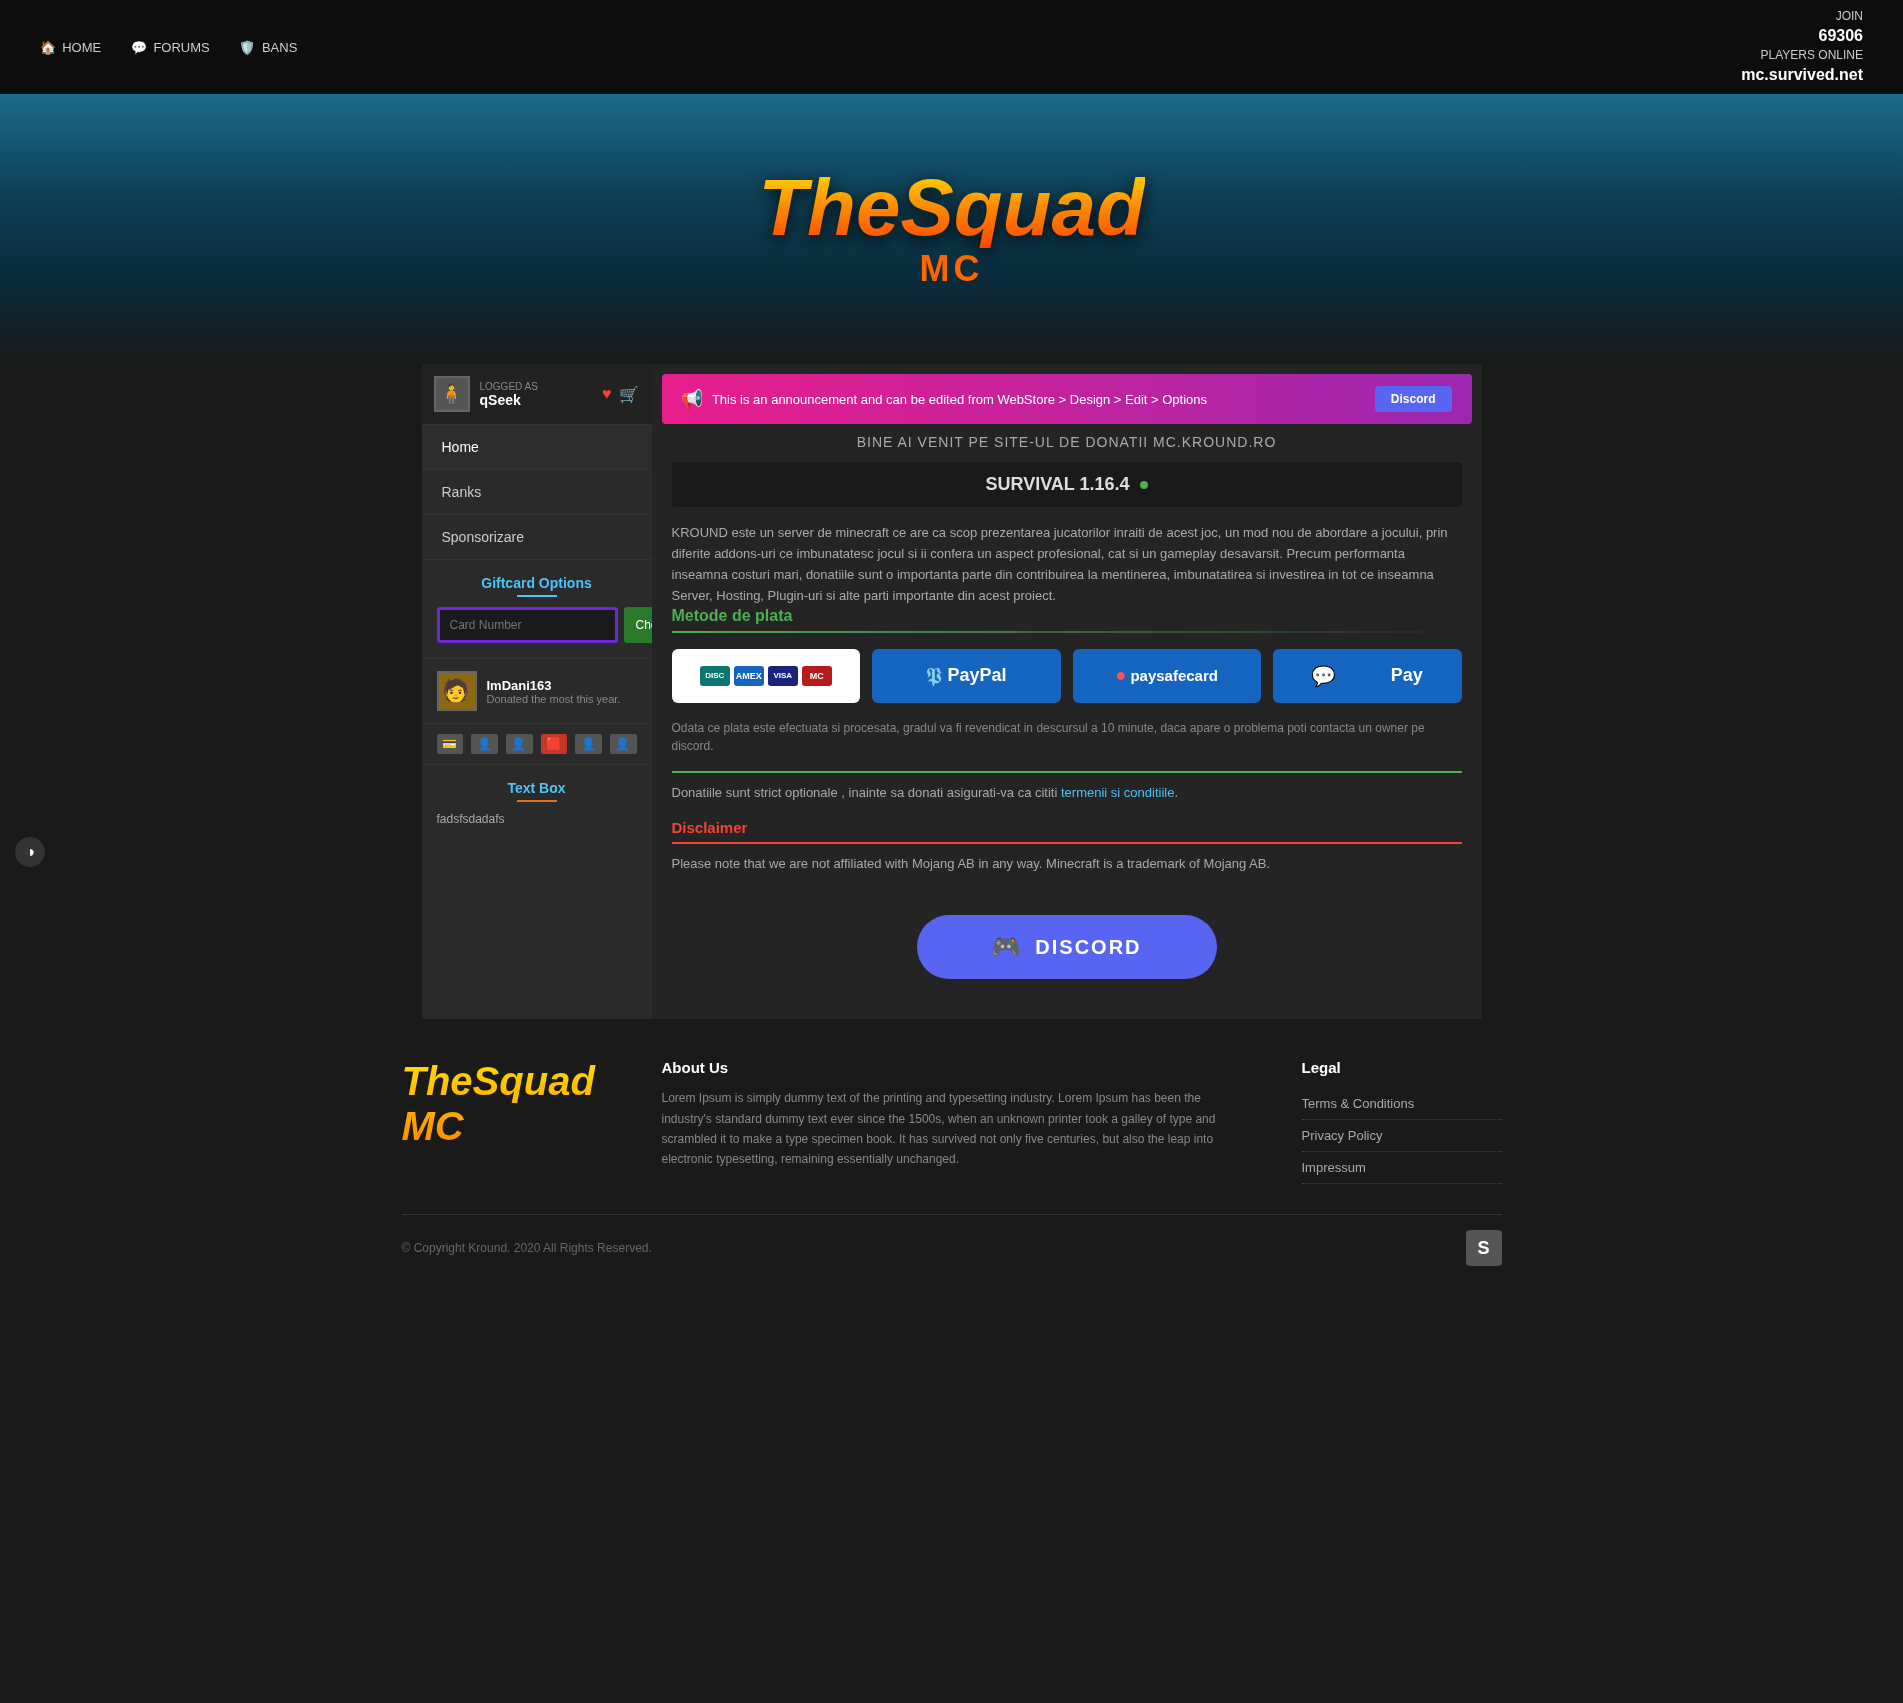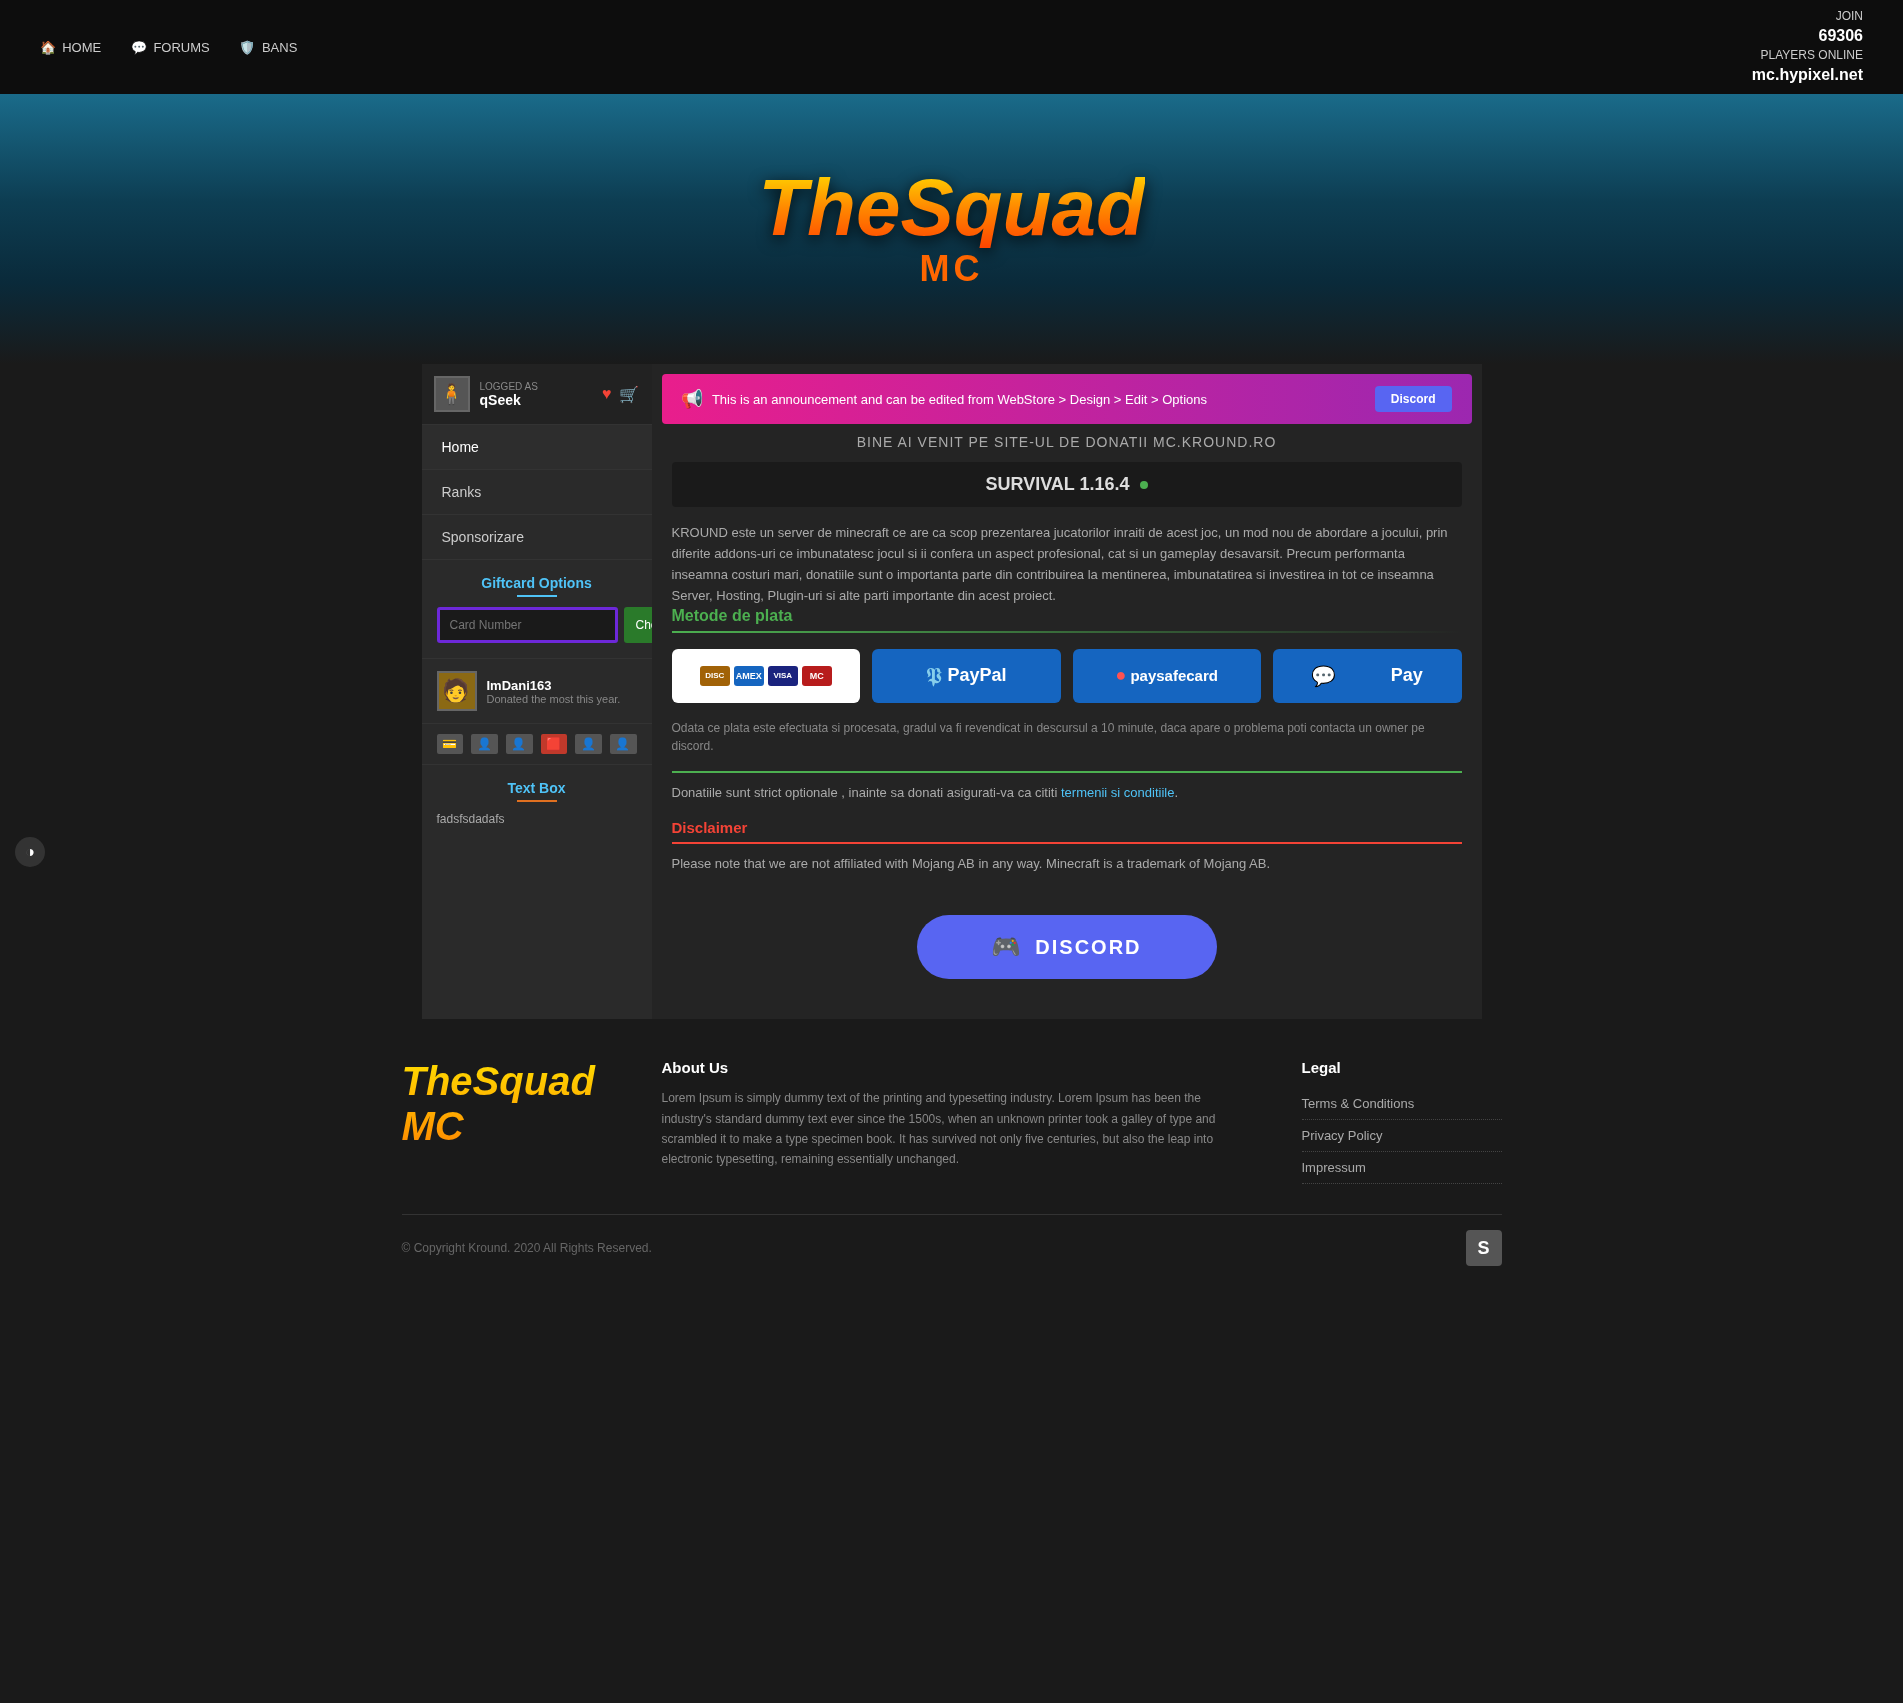--- a/index.html
+++ b/index.html
@@ -479,7 +479,7 @@
     <span>
       <span>JOIN </span><strong>69306</strong><span> PLAYERS ONLINE</span>
     </span>
-    <strong>mc.hypixel.net</strong>
+    <strong>mc.survived.net</strong>
   </div>
 </nav>
 

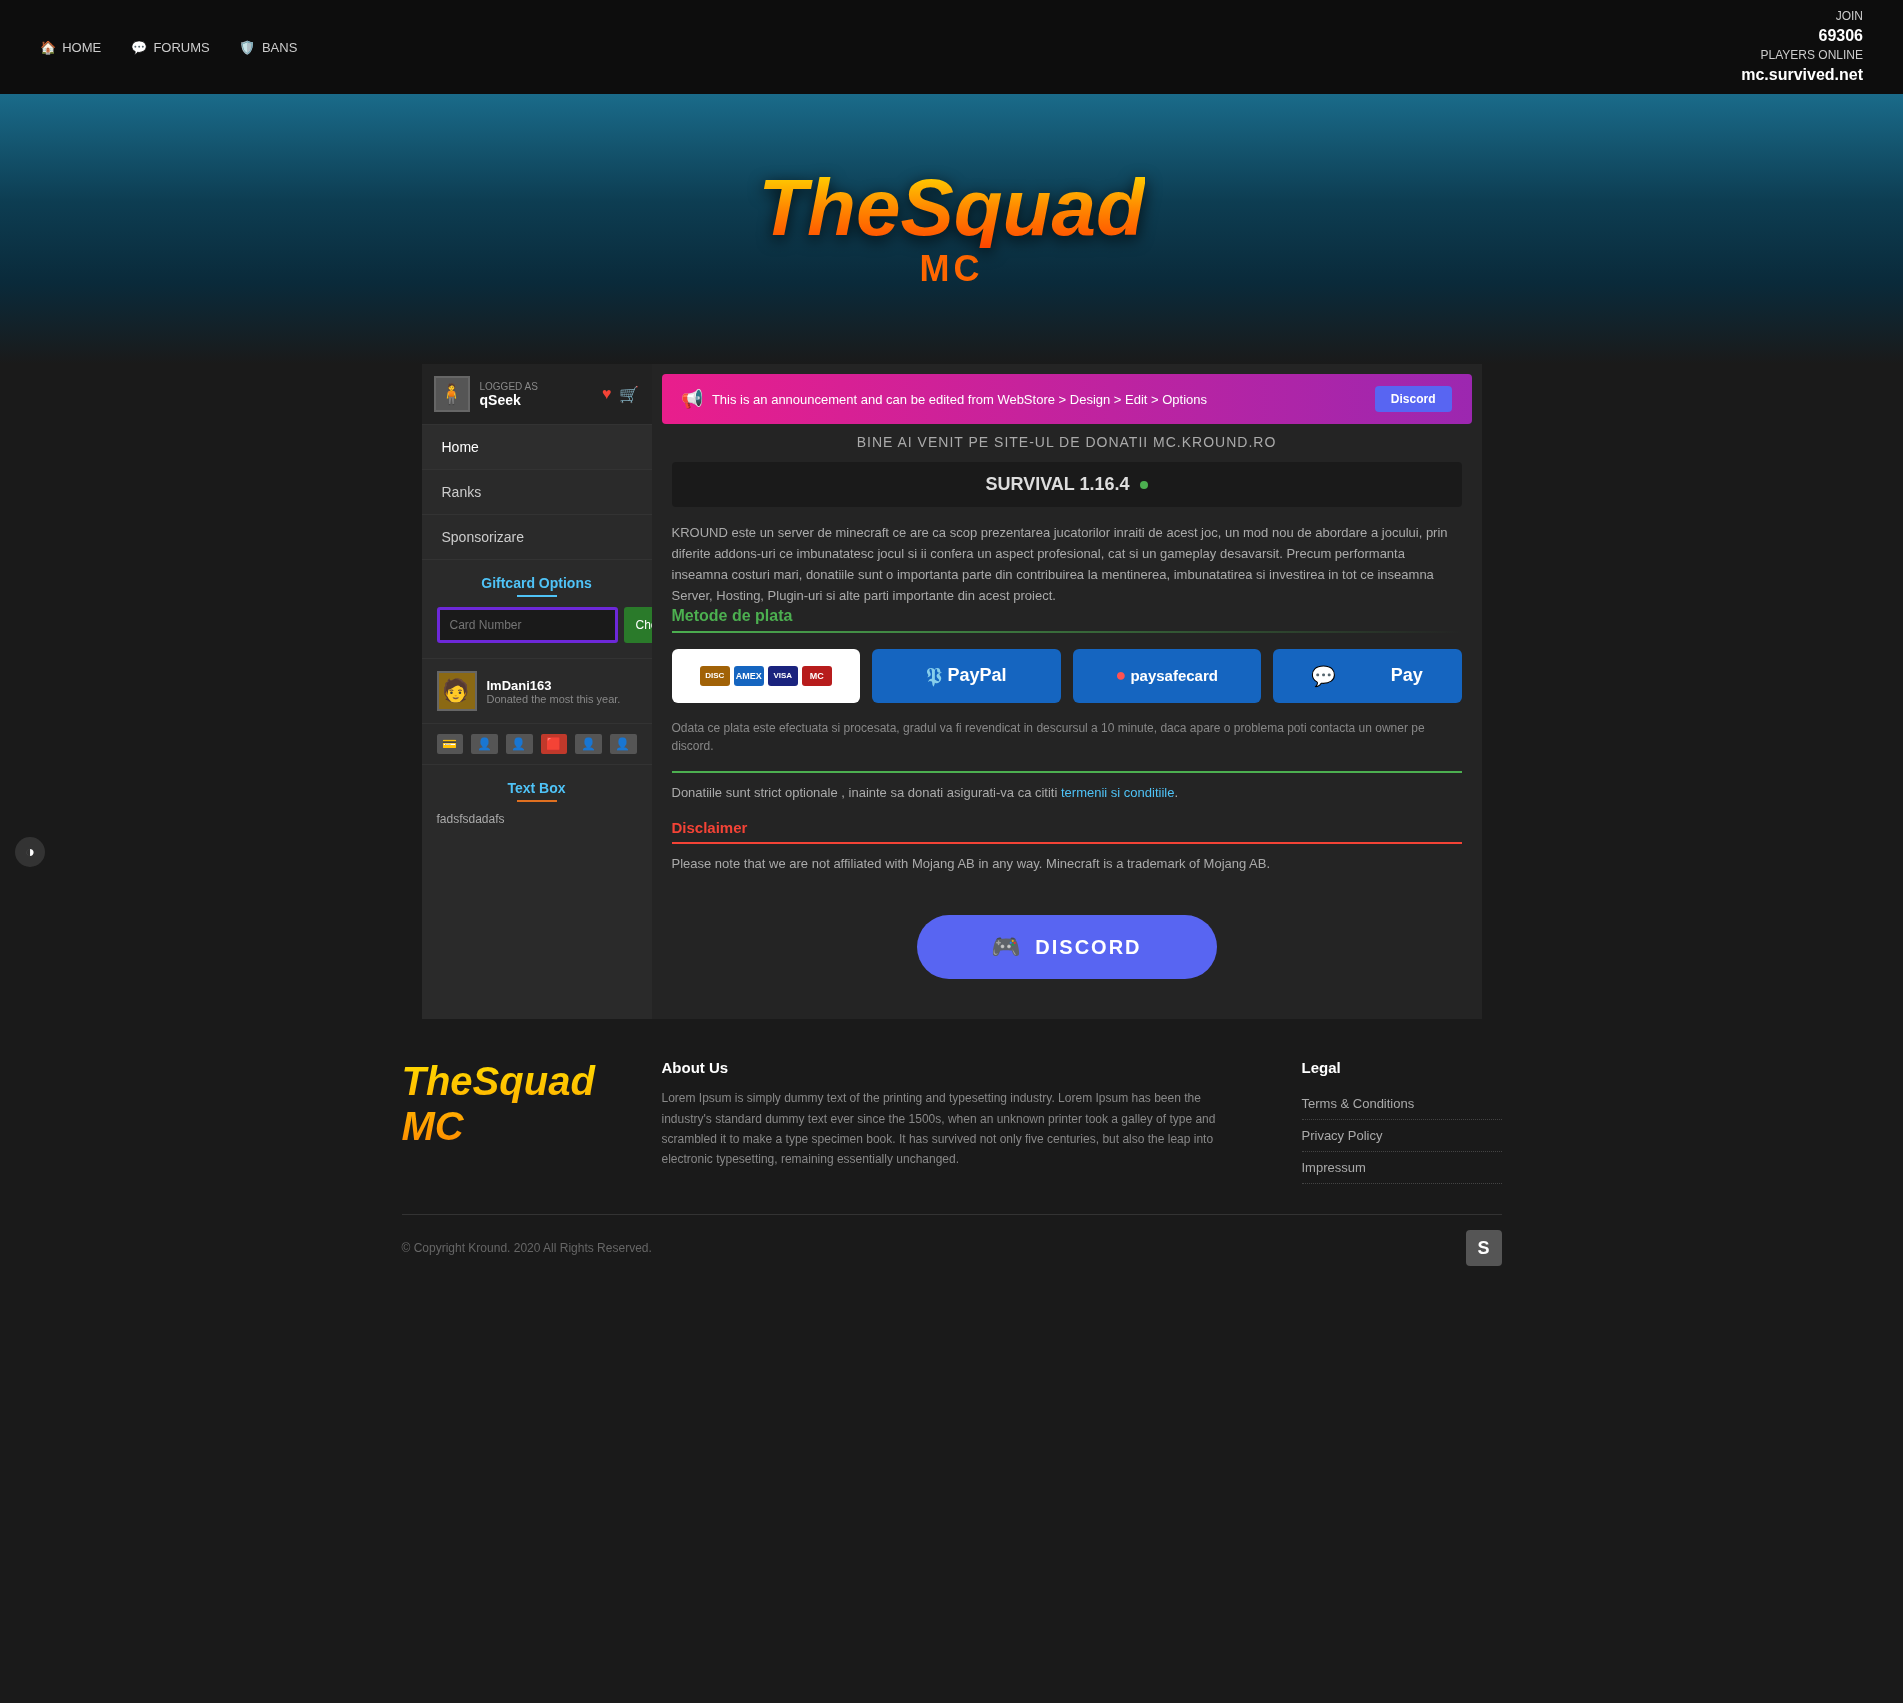--- a/index.html
+++ b/index.html
@@ -321,7 +321,7 @@
       font-weight: bold;
       color: #fff;
     }
-    .logo-discover { background: #a16207; }
+    .logo-discover { background: #0f766e; }
     .logo-visa { background: #1a237e; }
     .logo-mastercard { background: #b71c1c; }
     .logo-blue { background: #1565c0; }

